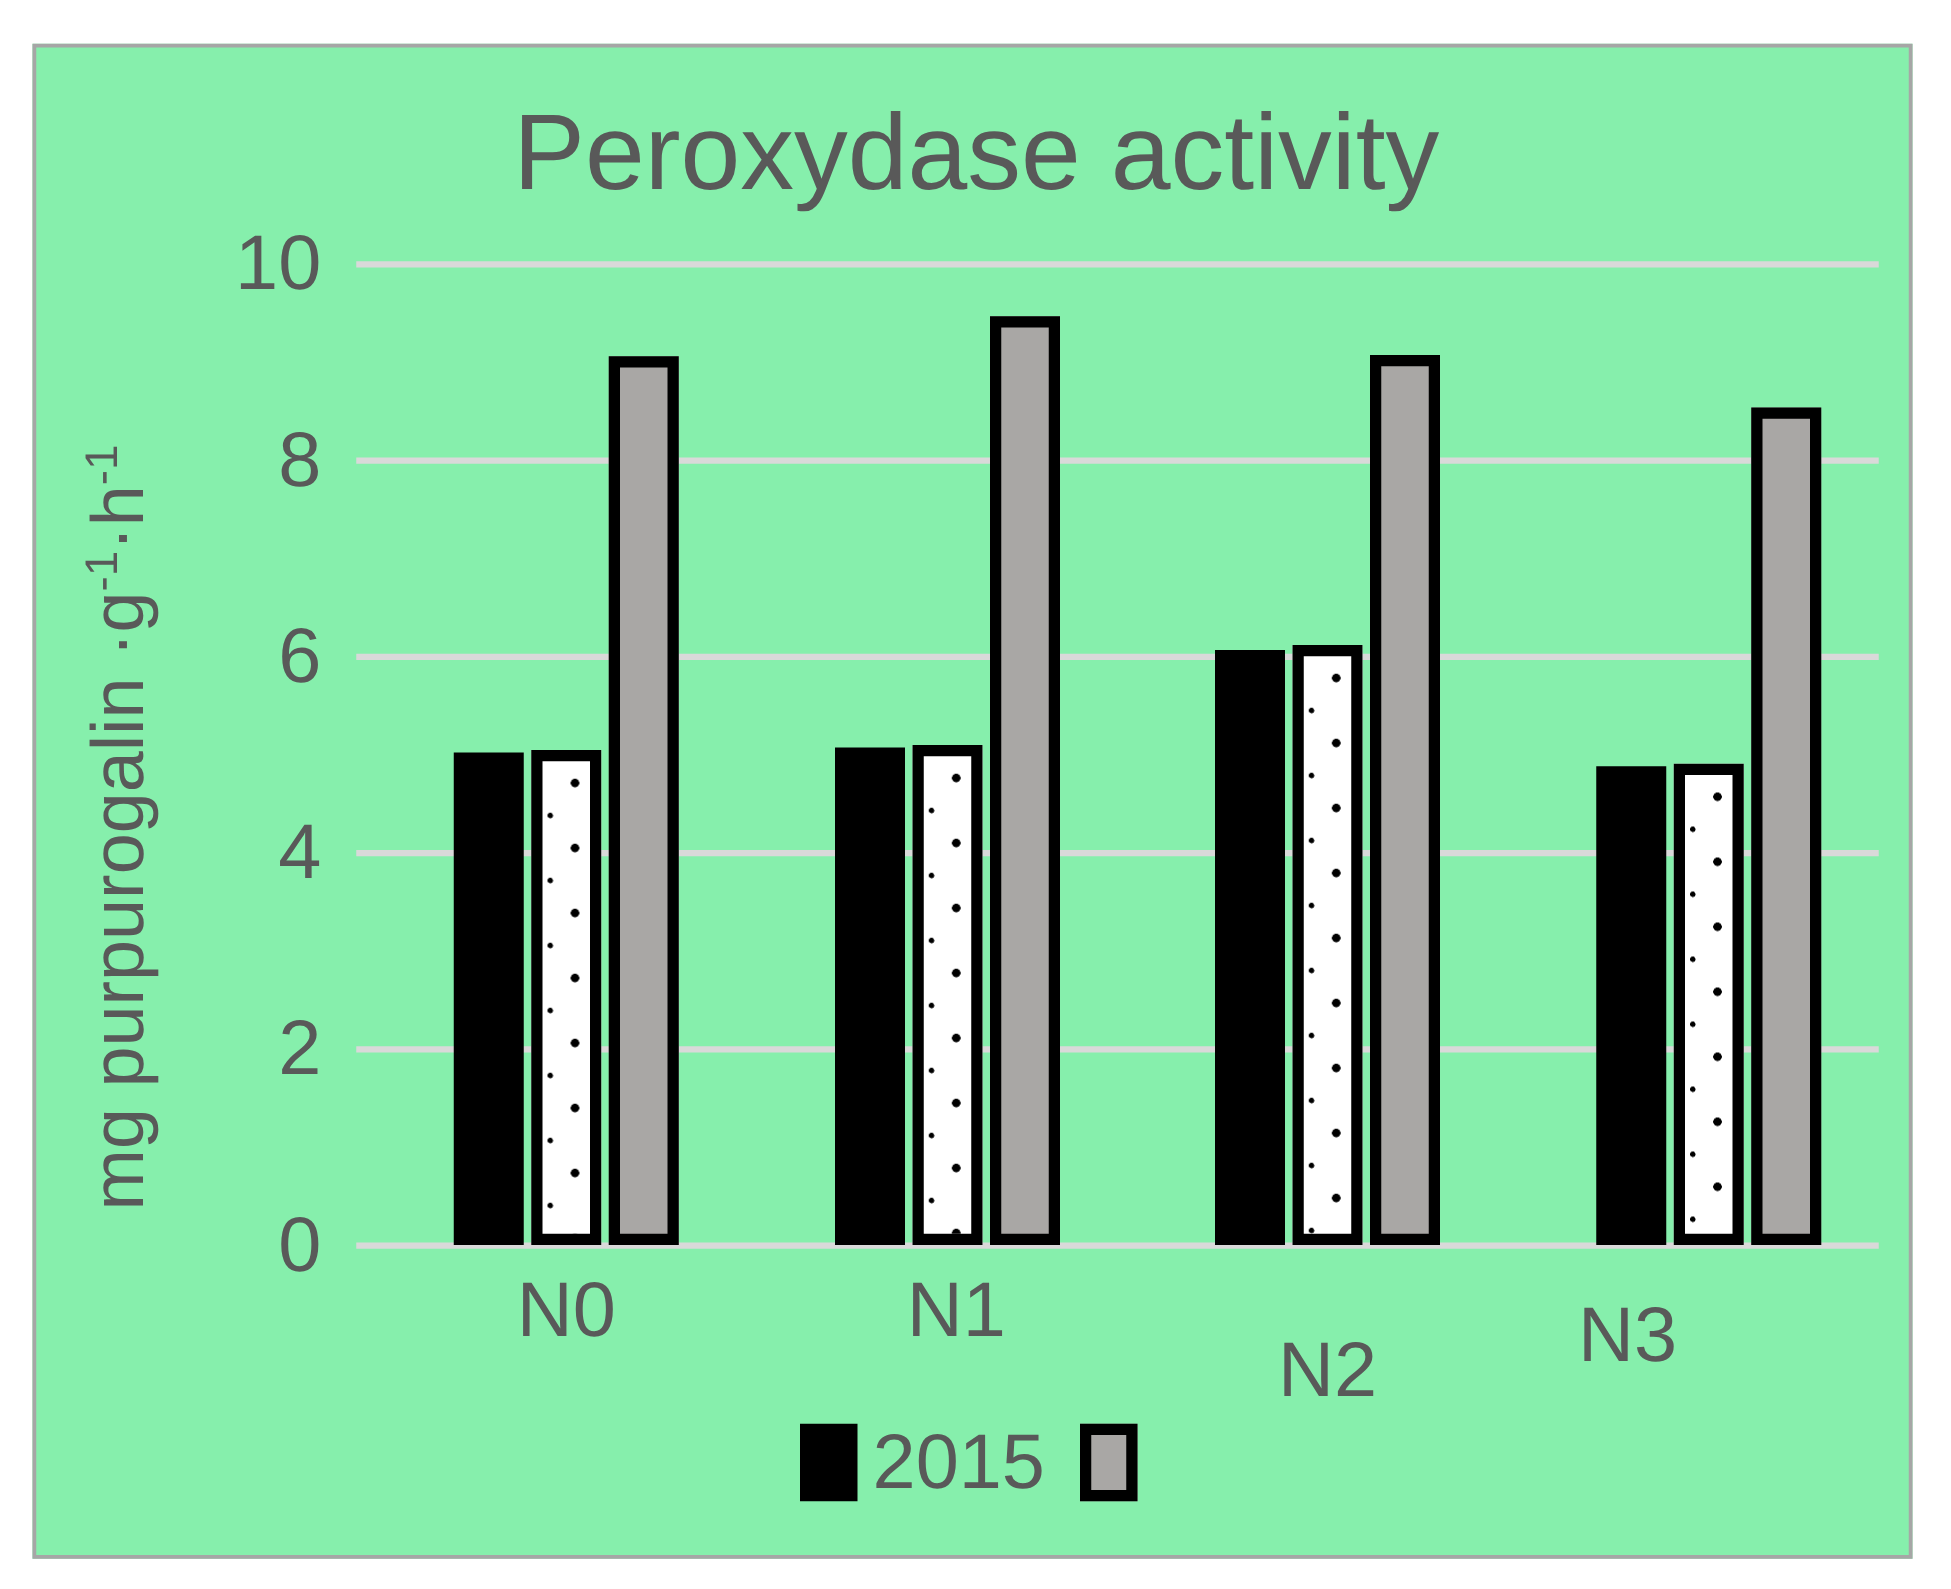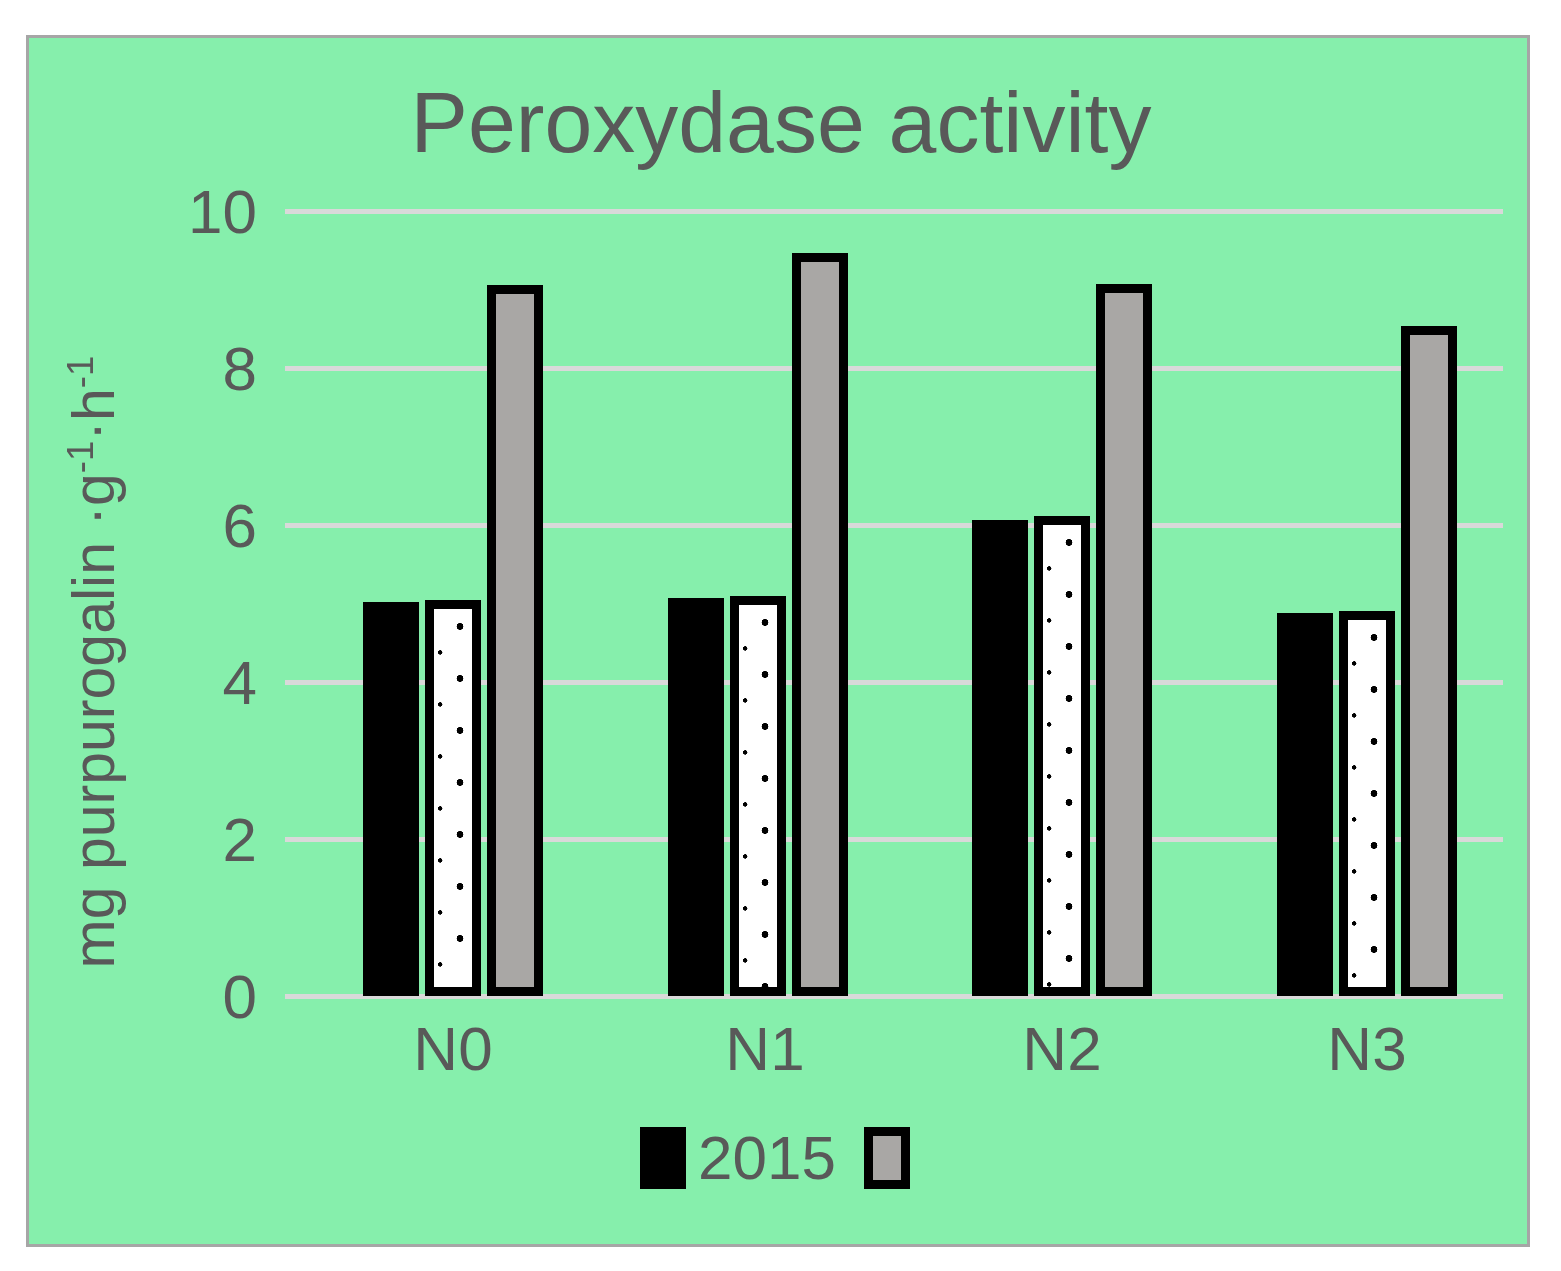--- a/index.html
+++ b/index.html
@@ -252,7 +252,7 @@
     <div id="x-axis-labels">
         <div class="xtick-label" style="left: 168px;">N0</div>
         <div class="xtick-label" style="left: 480px;">N1</div>
-        <div class="xtick-label" style="left: 777px;">N2</div>
+        <div class="xtick-label" style="left: 777px; margin-top: 48px;">N2</div>
         <div class="xtick-label" style="left: 1082px;">N3</div>
       </div>
 

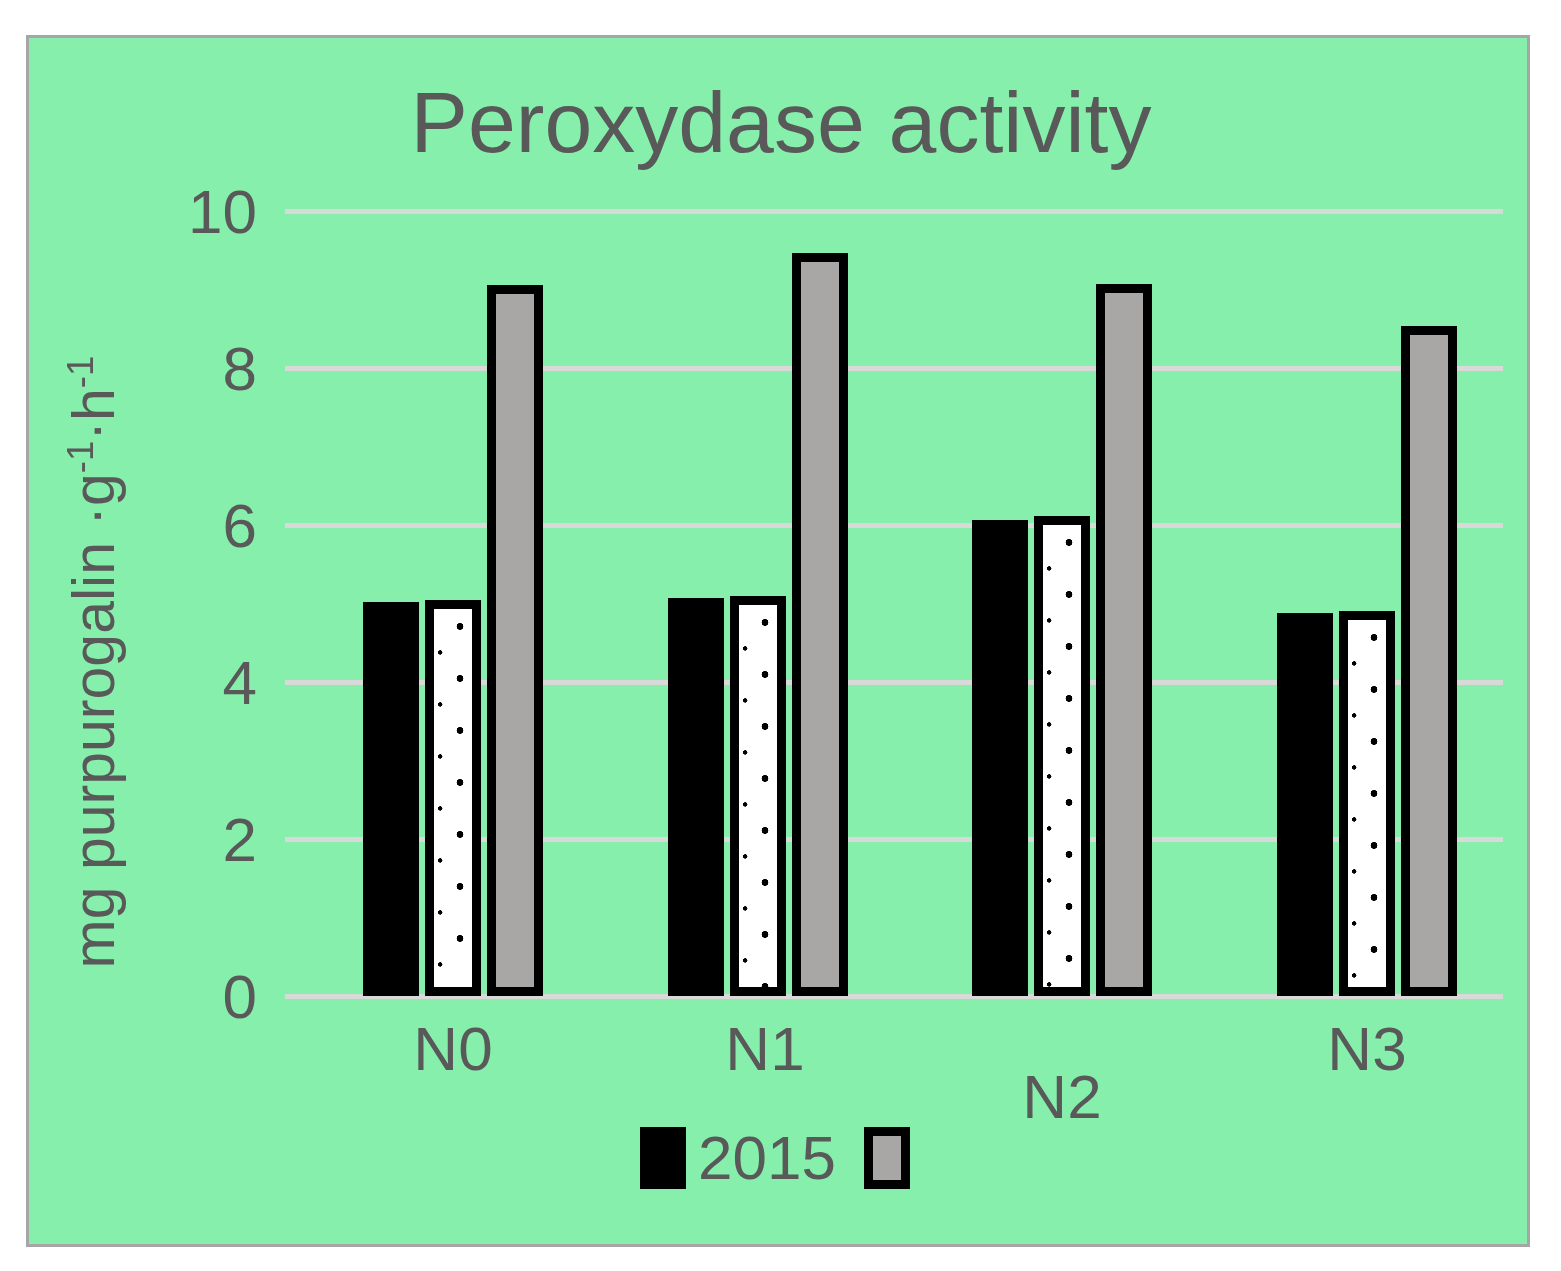--- a/index.html
+++ b/index.html
@@ -253,7 +253,7 @@
         <div class="xtick-label" style="left: 168px;">N0</div>
         <div class="xtick-label" style="left: 480px;">N1</div>
         <div class="xtick-label" style="left: 777px; margin-top: 48px;">N2</div>
-        <div class="xtick-label" style="left: 1082px;">N3</div>
+        <div class="xtick-label" style="left: 1017px; margin-top: 20px;">N3</div>
       </div>
 
     <div id="legend">

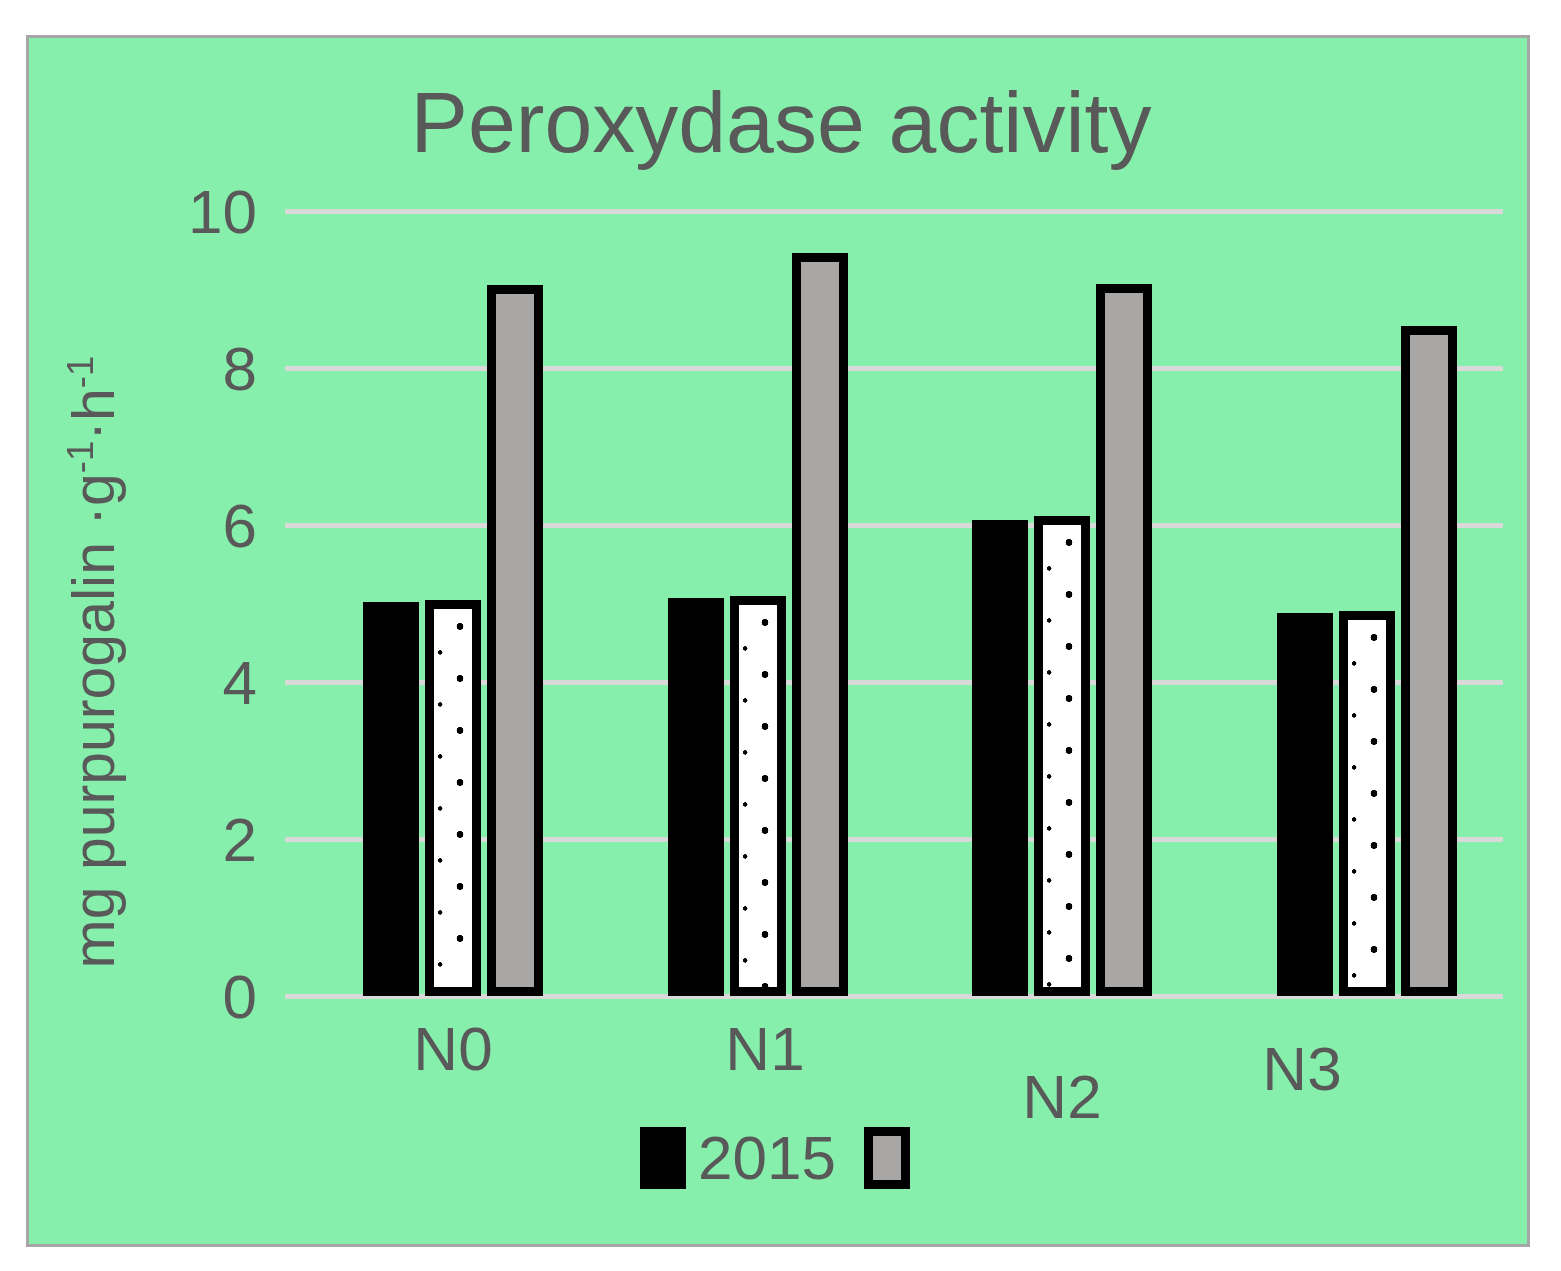--- a/index.html
+++ b/index.html
@@ -162,7 +162,7 @@
   .legend-entry {
     display: flex;
     align-items: center;
-    margin: 4px 14px;
+    margin: 16px 14px;
   }
   .legend-swatch {
     width: 46px;

